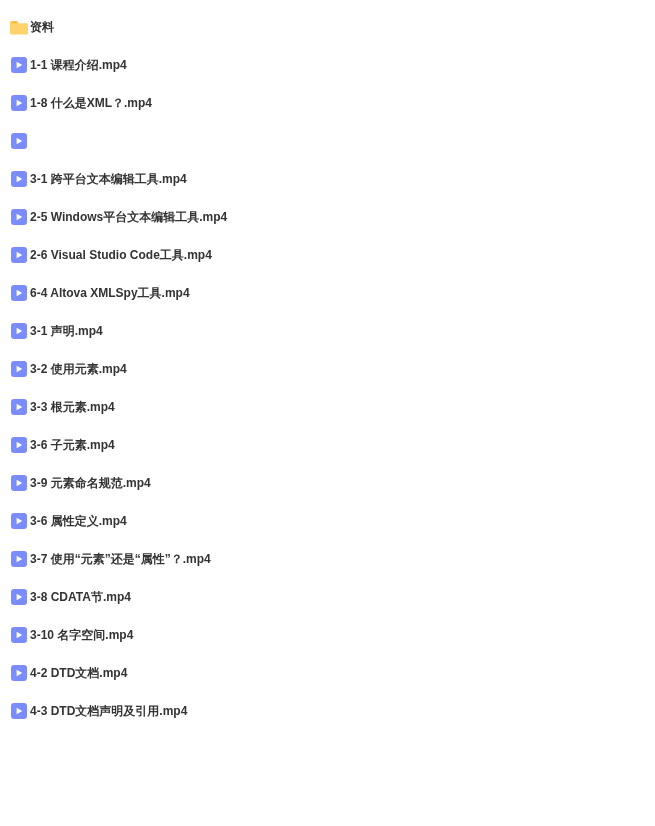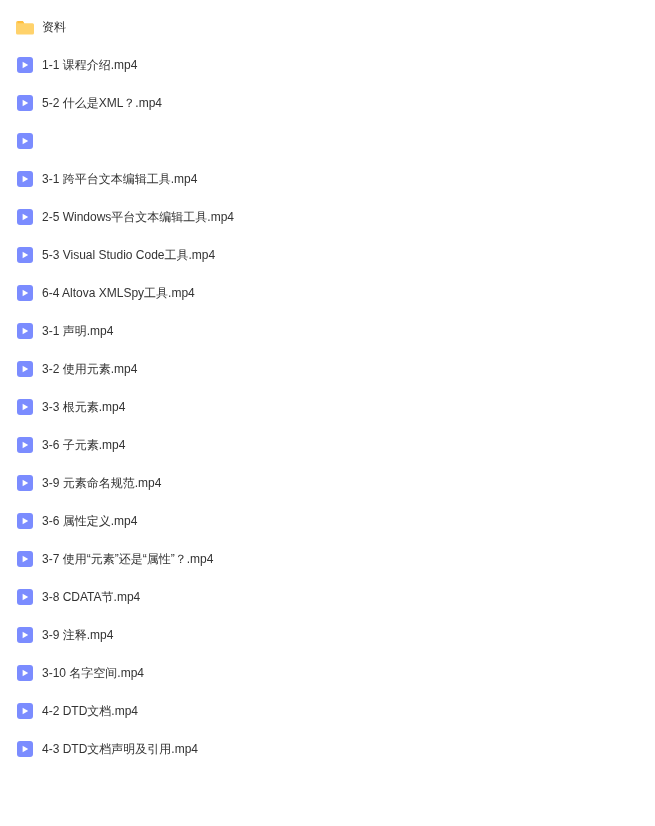--- a/index.html
+++ b/index.html
@@ -15,9 +15,10 @@
     .file-item {
       display: flex;
       align-items: center;
-      padding: 10px 16px;
-      gap: 8px;
+      padding: 10px 10px;
+      gap: 2px;
       cursor: pointer;
+      font-weight: bold;
     }
     .icon-box {
       width: 18px;

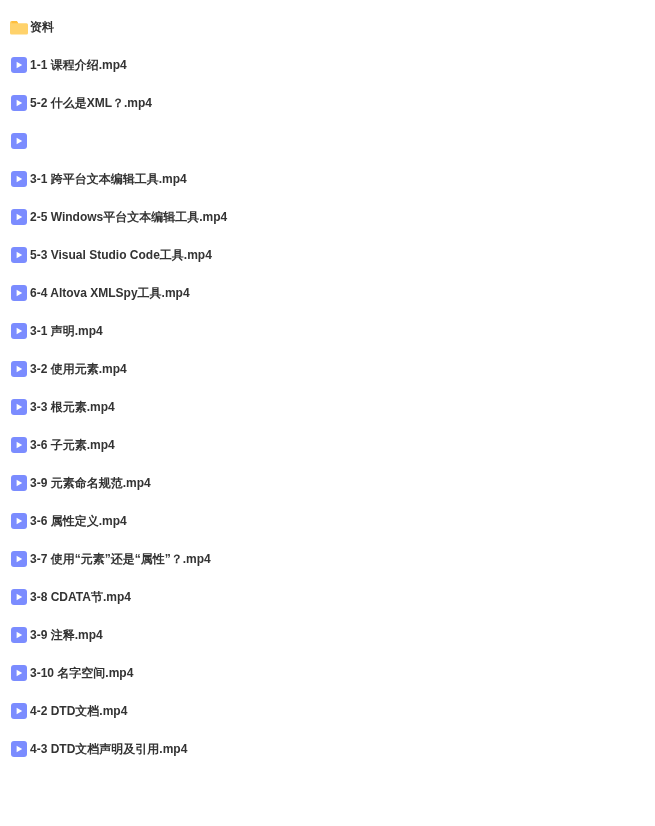--- a/index.html
+++ b/index.html
@@ -75,7 +75,7 @@
           </svg>
         </span>
       </span>
-      <span class="file-name">5-2 什么是XML？.mp4</span>
+      <span class="file-name">1-8 什么是XML？.mp4</span>
     </li>
     <li class="file-item">
       <span class="icon-box">

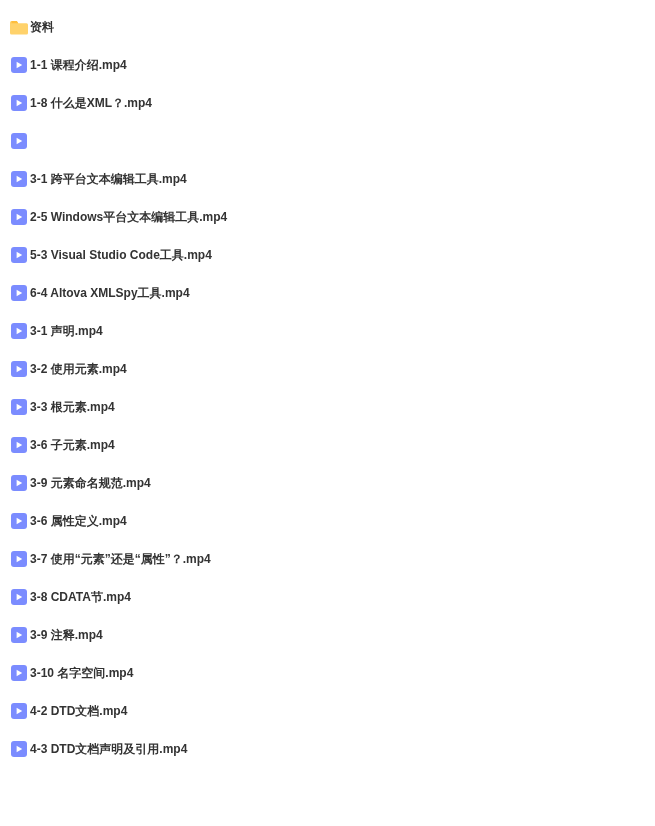--- a/index.html
+++ b/index.html
@@ -114,7 +114,7 @@
           </svg>
         </span>
       </span>
-      <span class="file-name">5-3 Visual Studio Code工具.mp4</span>
+      <span class="file-name">2-6 Visual Studio Code工具.mp4</span>
     </li>
     <li class="file-item">
       <span class="icon-box">

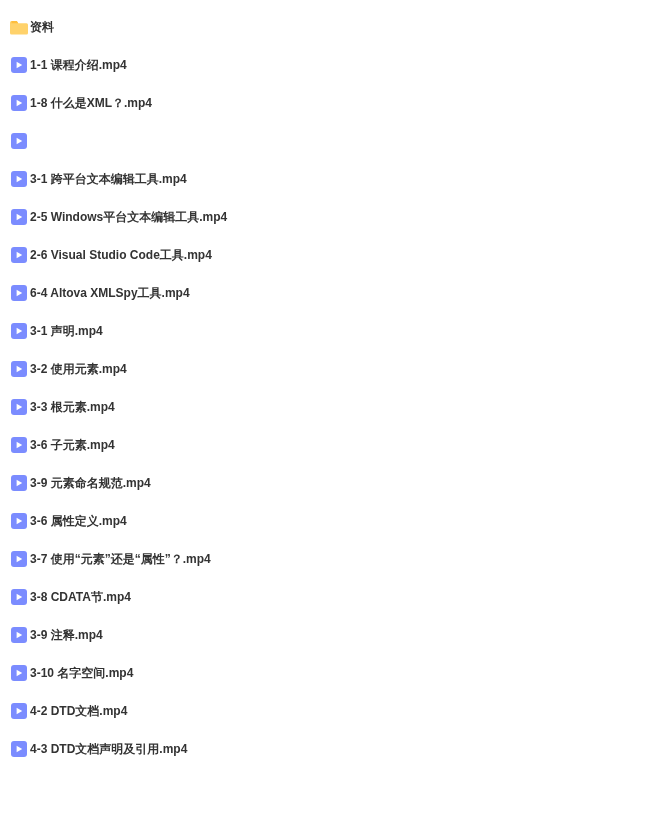--- a/index.html
+++ b/index.html
@@ -214,16 +214,6 @@
           </svg>
         </span>
       </span>
-      <span class="file-name">3-9 注释.mp4</span>
-    </li>
-    <li class="file-item">
-      <span class="icon-box">
-        <span class="video-icon">
-          <svg viewBox="0 0 10 10">
-            <path d="M2 1v8l7-4z"></path>
-          </svg>
-        </span>
-      </span>
       <span class="file-name">3-10 名字空间.mp4</span>
     </li>
     <li class="file-item">

